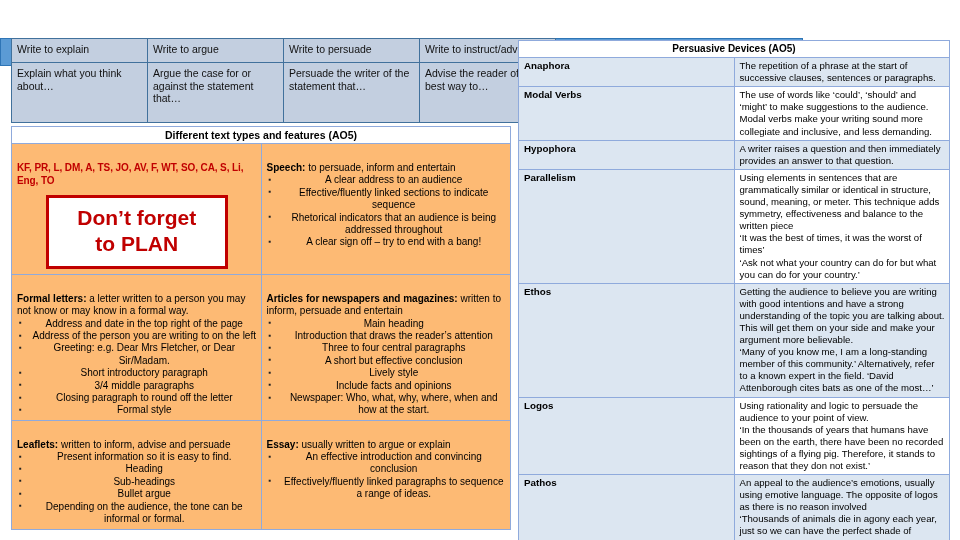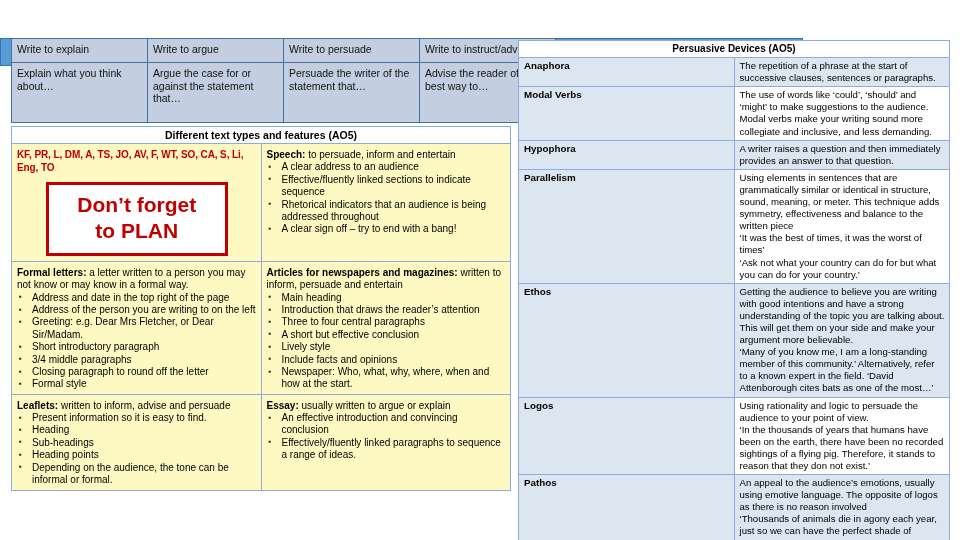--- a/index.html
+++ b/index.html
@@ -54,11 +54,11 @@
   }
   .tt-tbl td{
     border:1px solid #8faadc;
-    background:#fef9c3;
+    background:#fdba74;
     font-size:10px;
     line-height:12.2px;
     color:#000;
-    padding:5px 4px 3px 5px;
+    padding:18px 4px 3px 5px;
   }
   .tt-tbl td.hdr{
     background:#ffffff;

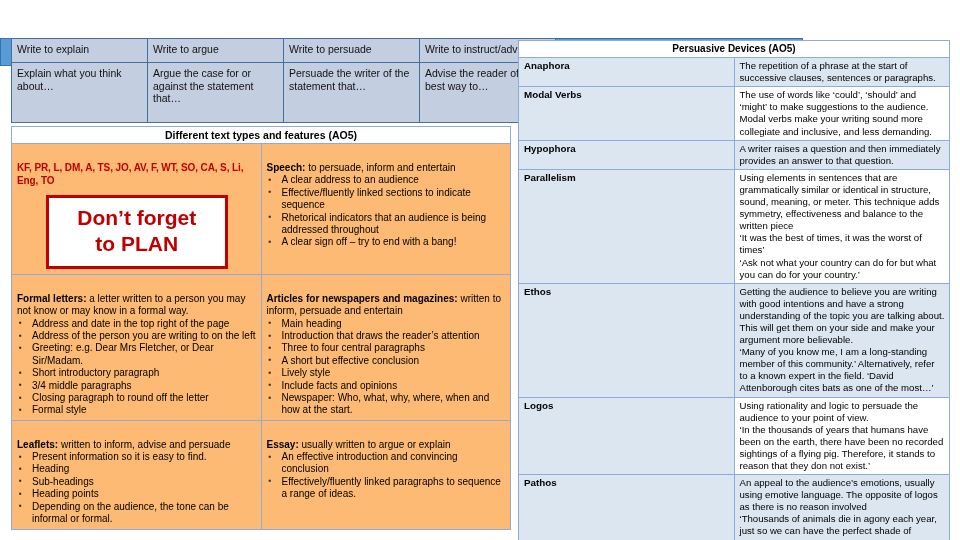--- a/index.html
+++ b/index.html
@@ -76,6 +76,7 @@
     padding-left:15px;
     margin:0 0 0 0;
     line-height:12.4px;
+    text-align:center;
   }
   ul.bl li:before{
     content:"\25AA";

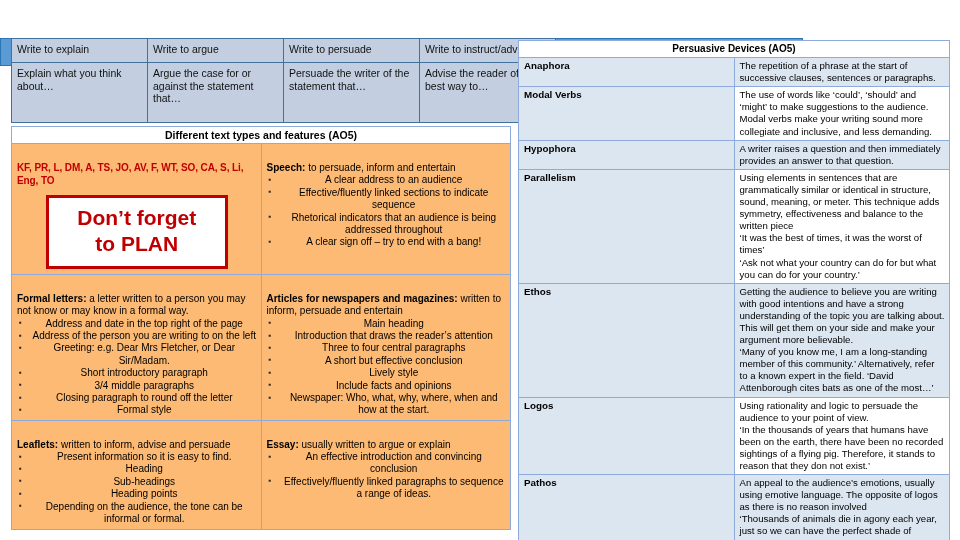--- a/index.html
+++ b/index.html
@@ -214,7 +214,7 @@
           <li>Present information so it is easy to find.</li>
           <li>Heading</li>
           <li>Sub-headings</li>
-          <li>Heading points</li>
+          <li>Bullet argue</li>
           <li>Depending on the audience, the tone can be informal or formal.</li>
         </ul>
       </td>

